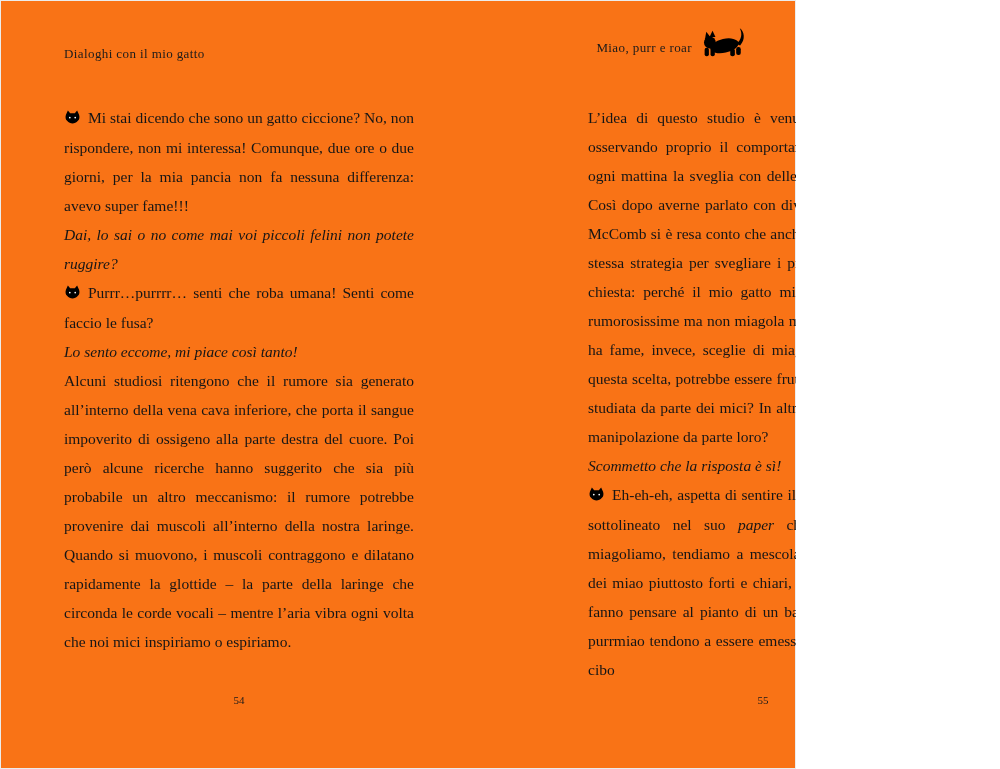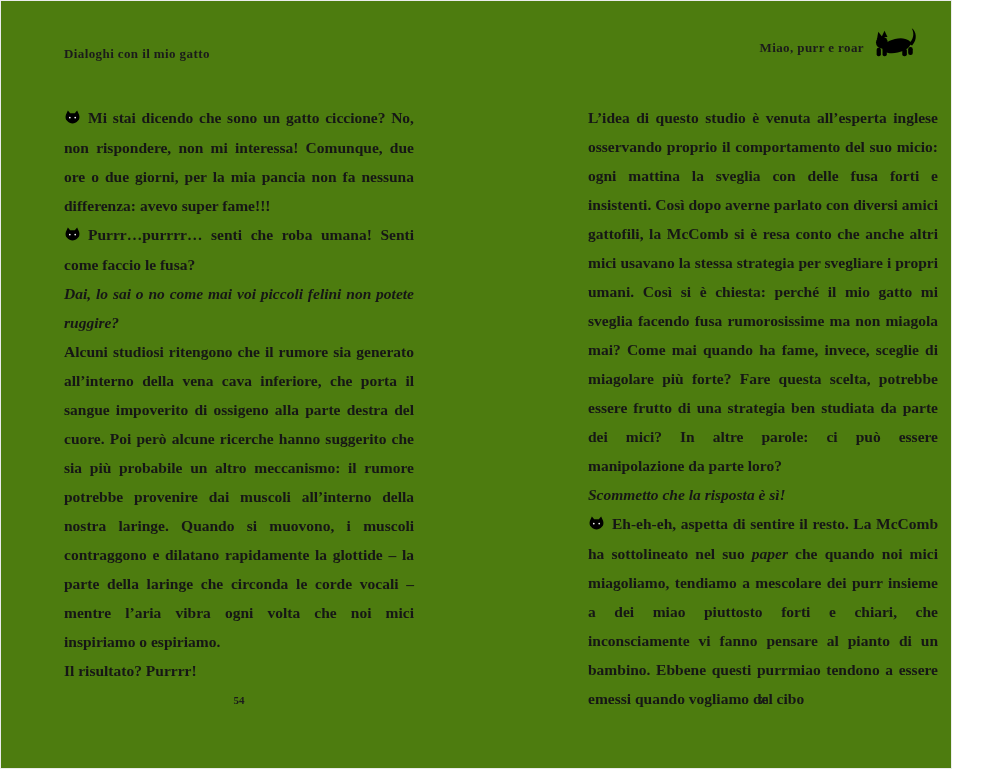--- a/index.html
+++ b/index.html
@@ -9,14 +9,13 @@
   }
   .spread {
     position: relative;
-    width: 952px;
+    width: 796px;
     height: 769px;
-    background: #4d7c0f;
+    background: #f97316;
     box-shadow: inset 0 0 0 1px #ececec;
     font-family: "Liberation Serif", serif;
     color: #161616;
     overflow: hidden;
-    font-weight: bold;
   }
   .running-head {
     position: absolute;

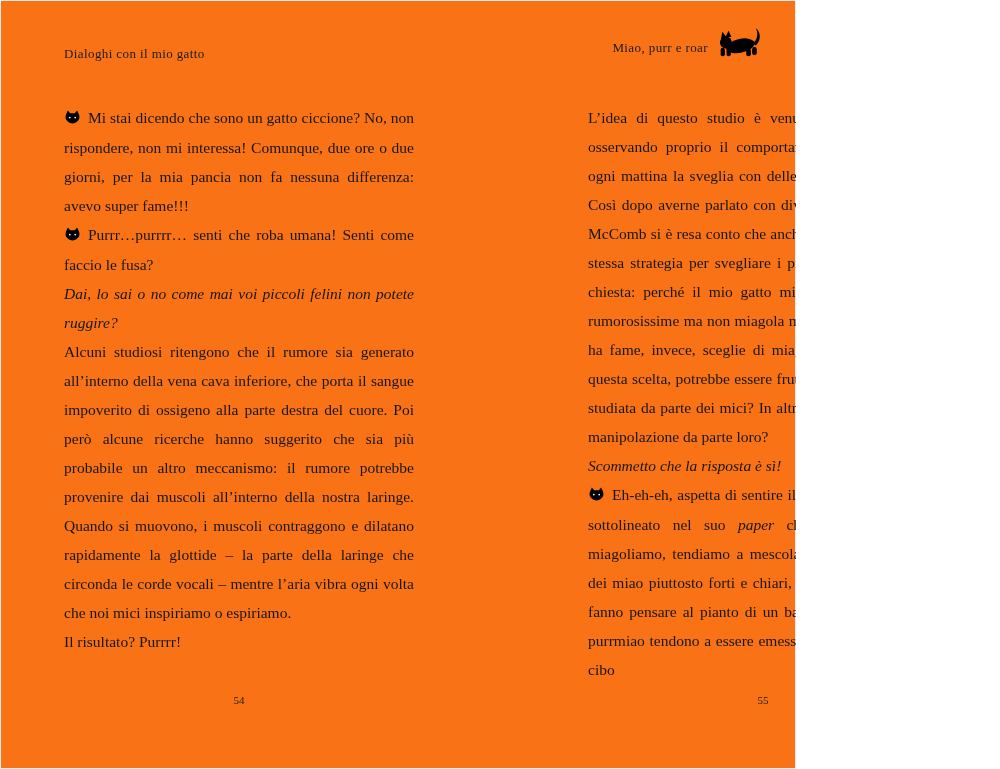--- a/index.html
+++ b/index.html
@@ -26,7 +26,7 @@
   }
   .running-head.left  { left: 64px; top: 46px; }
   .running-head.right {
-    right: 32px; top: 26px;
+    right: 48px; top: 26px;
     display: flex; align-items: flex-end; gap: 10px;
   }
   .running-head.right .head-label { padding-bottom: 3px; }

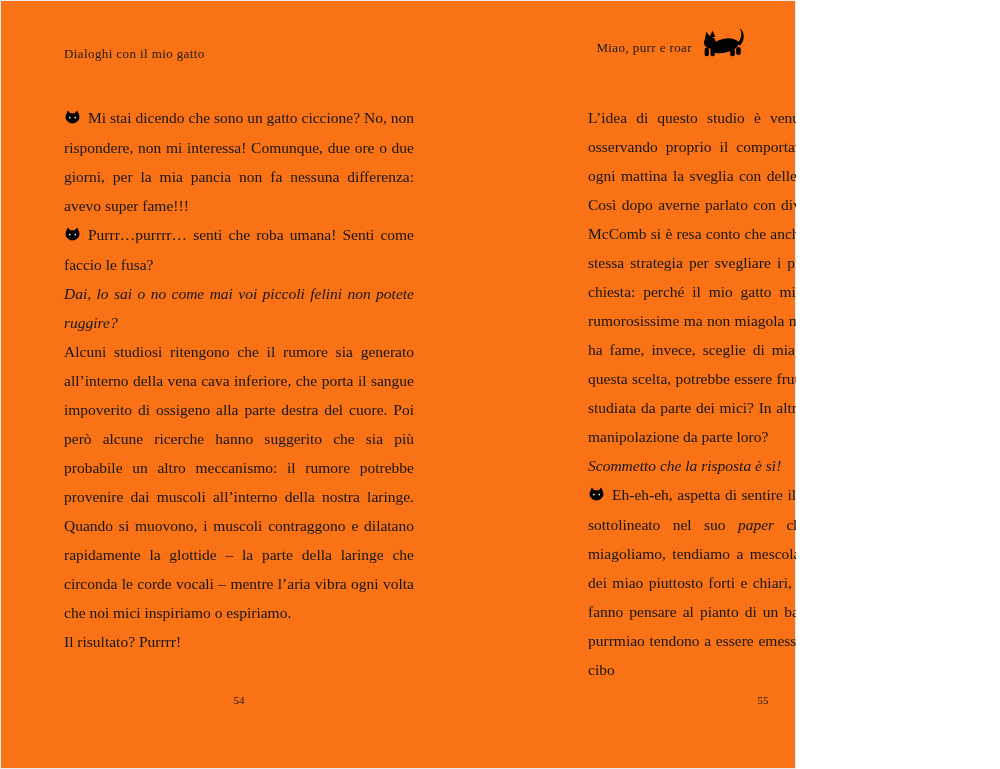--- a/index.html
+++ b/index.html
@@ -101,12 +101,12 @@
             <circle cx="7.5" cy="9.7" r="1.1" fill="#fff"></circle>
             <circle cx="14.5" cy="9.7" r="1.1" fill="#fff"></circle>
           </svg></span><span>Mi stai dicendo che sono un gatto ciccione? No, non rispondere, non mi interessa! Comunque, due ore o due giorni, per la mia pancia non fa nessuna differenza: avevo super fame!!!</span></p>
+      <p class="para italic"><span>Dai, lo sai o no come mai voi piccoli felini non potete ruggire?</span></p>
       <p class="para cat"><span class="cat-ico"><svg viewBox="0 0 22 18" width="17" height="14" aria-hidden="true">
             <path fill="#000" d="M2.5 6 L5 0.5 L8 4 L14 4 L17 0.5 L19.5 6 C20.5 9 20 12 18 14 C16 16.5 13.5 17.5 11 17.5 C8.5 17.5 6 16.5 4 14 C2 12 1.5 9 2.5 6 Z"></path>
             <circle cx="7.5" cy="9.7" r="1.1" fill="#fff"></circle>
             <circle cx="14.5" cy="9.7" r="1.1" fill="#fff"></circle>
           </svg></span><span>Purrr…purrrr… senti che roba umana! Senti come faccio le fusa?</span></p>
-      <p class="para italic"><span>Dai, lo sai o no come mai voi piccoli felini non potete ruggire?</span></p>
       <p class="para normal"><span>Alcuni studiosi ritengono che il rumore sia generato all’interno della vena cava inferiore, che porta il sangue impoverito di ossigeno alla parte destra del cuore. Poi però alcune ricerche hanno suggerito che sia più probabile un altro meccanismo: il rumore potrebbe provenire dai muscoli all’interno della nostra laringe. Quando si muovono, i muscoli contraggono e dilatano rapidamente la glottide – la parte della laringe che circonda le corde vocali – mentre l’aria vibra ogni volta che noi mici inspiriamo o espiriamo.</span></p>
       <p class="para normal"><span>Il risultato? Purrrr!</span></p>
     </div>

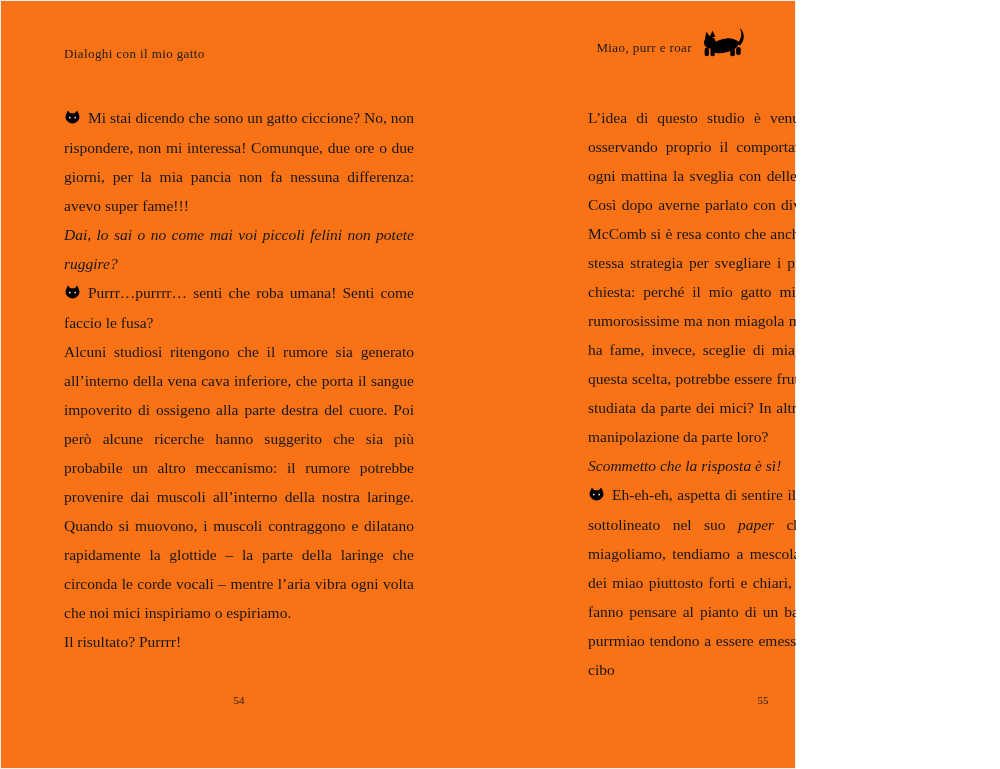--- a/index.html
+++ b/index.html
@@ -107,6 +107,7 @@
             <circle cx="7.5" cy="9.7" r="1.1" fill="#fff"></circle>
             <circle cx="14.5" cy="9.7" r="1.1" fill="#fff"></circle>
           </svg></span><span>Purrr…purrrr… senti che roba umana! Senti come faccio le fusa?</span></p>
+      <p class="para italic"><span>Lo sento eccome, mi piace così tanto!</span></p>
       <p class="para normal"><span>Alcuni studiosi ritengono che il rumore sia generato all’interno della vena cava inferiore, che porta il sangue impoverito di ossigeno alla parte destra del cuore. Poi però alcune ricerche hanno suggerito che sia più probabile un altro meccanismo: il rumore potrebbe provenire dai muscoli all’interno della nostra laringe. Quando si muovono, i muscoli contraggono e dilatano rapidamente la glottide – la parte della laringe che circonda le corde vocali – mentre l’aria vibra ogni volta che noi mici inspiriamo o espiriamo.</span></p>
       <p class="para normal"><span>Il risultato? Purrrr!</span></p>
     </div>

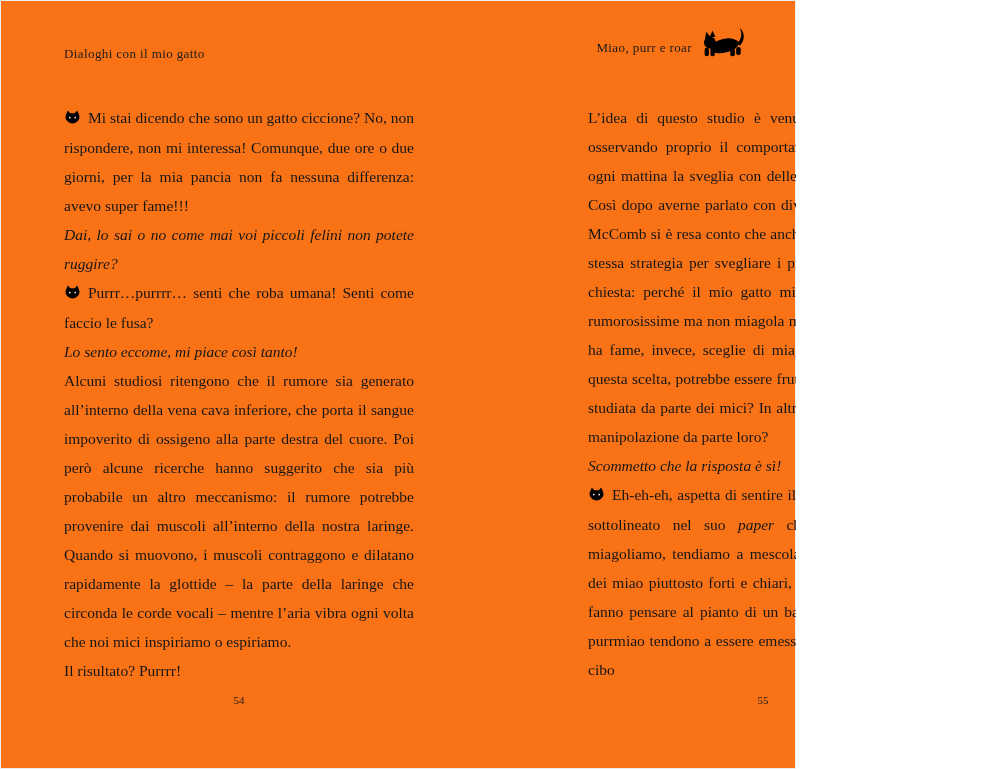--- a/index.html
+++ b/index.html
@@ -109,7 +109,6 @@
           </svg></span><span>Purrr…purrrr… senti che roba umana! Senti come faccio le fusa?</span></p>
       <p class="para italic"><span>Lo sento eccome, mi piace così tanto!</span></p>
       <p class="para normal"><span>Alcuni studiosi ritengono che il rumore sia generato all’interno della vena cava inferiore, che porta il sangue impoverito di ossigeno alla parte destra del cuore. Poi però alcune ricerche hanno suggerito che sia più probabile un altro meccanismo: il rumore potrebbe provenire dai muscoli all’interno della nostra laringe. Quando si muovono, i muscoli contraggono e dilatano rapidamente la glottide – la parte della laringe che circonda le corde vocali – mentre l’aria vibra ogni volta che noi mici inspiriamo o espiriamo.</span></p>
-      <p class="para normal"><span>Il risultato? Purrrr!</span></p>
     </div>
 
   <div class="text-col right">

